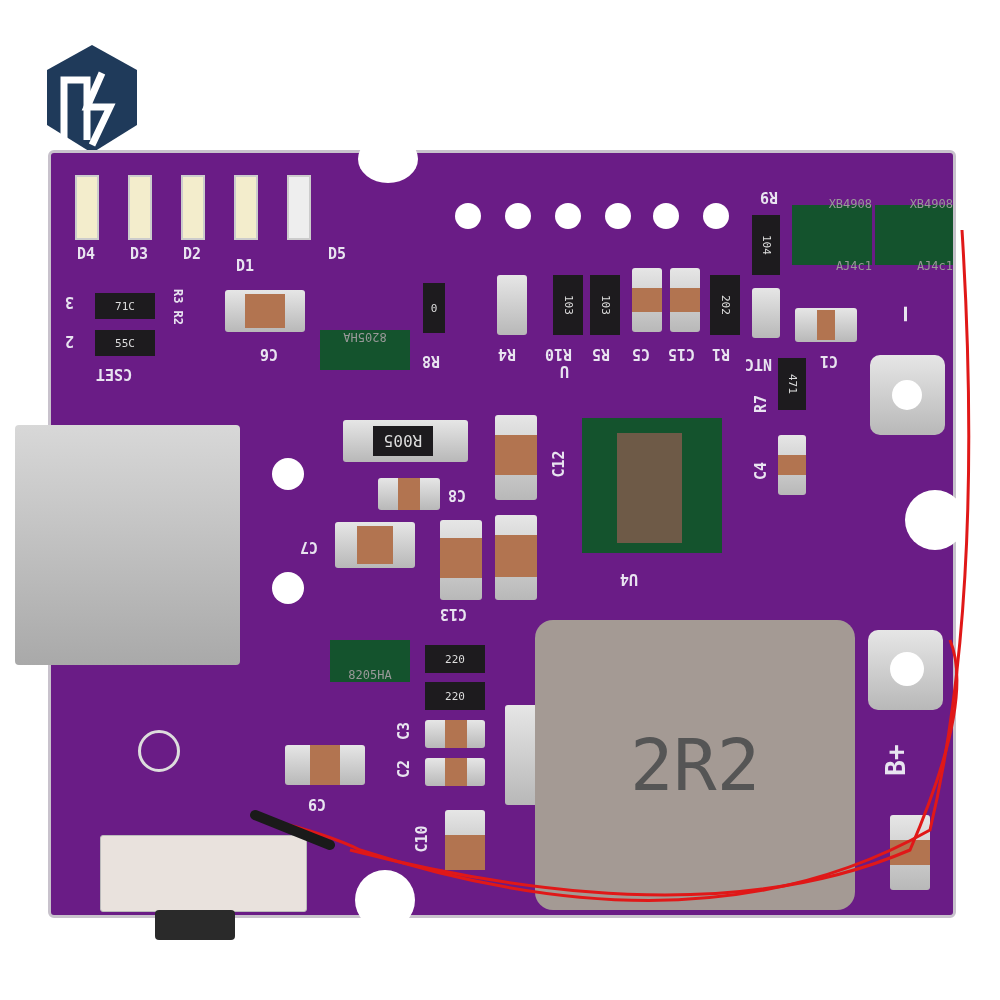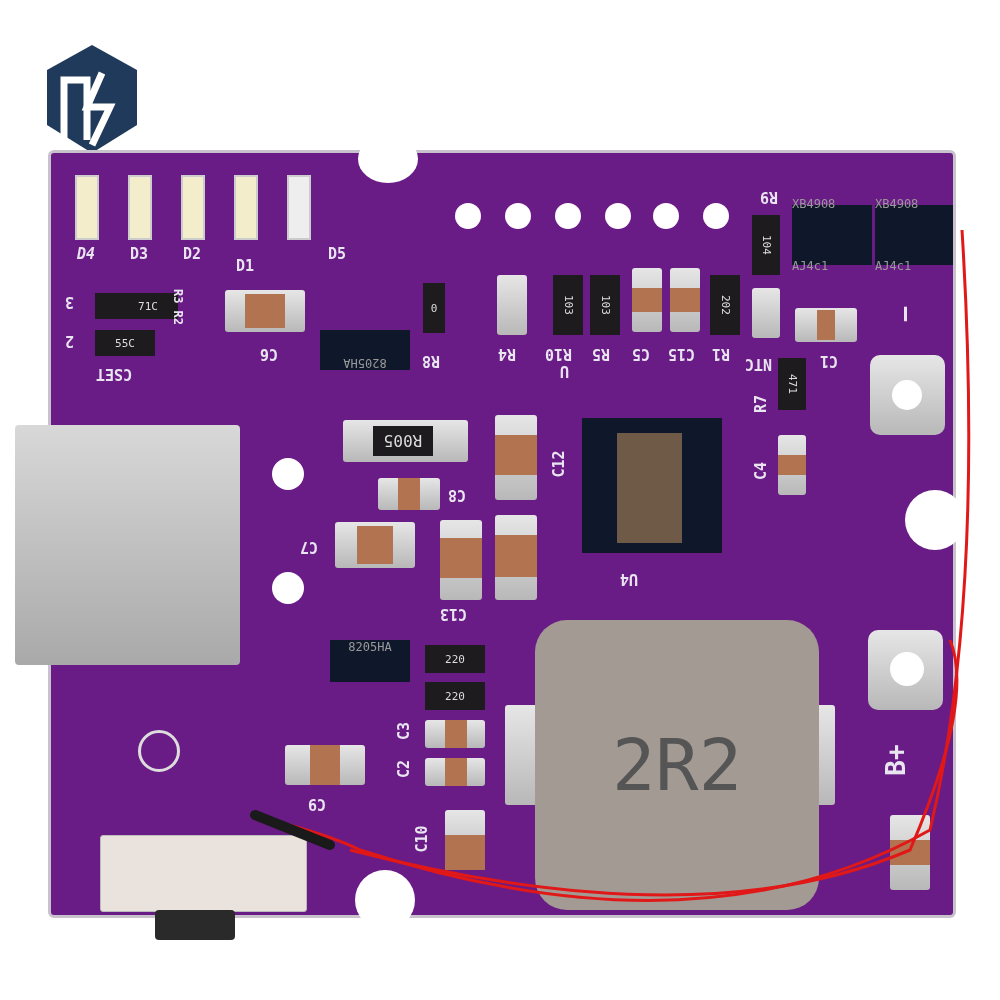--- a/index.html
+++ b/index.html
@@ -12,7 +12,7 @@
   .pad{background:linear-gradient(#e6e6e6,#b8b8b8);border-radius:3px;}
   .res{background:#1d1b1e;color:#ddd;font-size:11px;display:flex;align-items:center;justify-content:center;}
   .cap{background:#b27450;}
-  .chip{background:#0f172a;color:#999;font-size:12px;display:flex;align-items:flex-start;justify-content:center;gap:48px;}
+  .chip{background:#14532d;color:#999;font-size:12px;display:flex;align-items:flex-end;justify-content:center;gap:48px;}
   .led{background:#f3edcc;border:2px solid #ccc;box-sizing:border-box;}
   .hole{background:#fff;border-radius:50%;}
 </style>

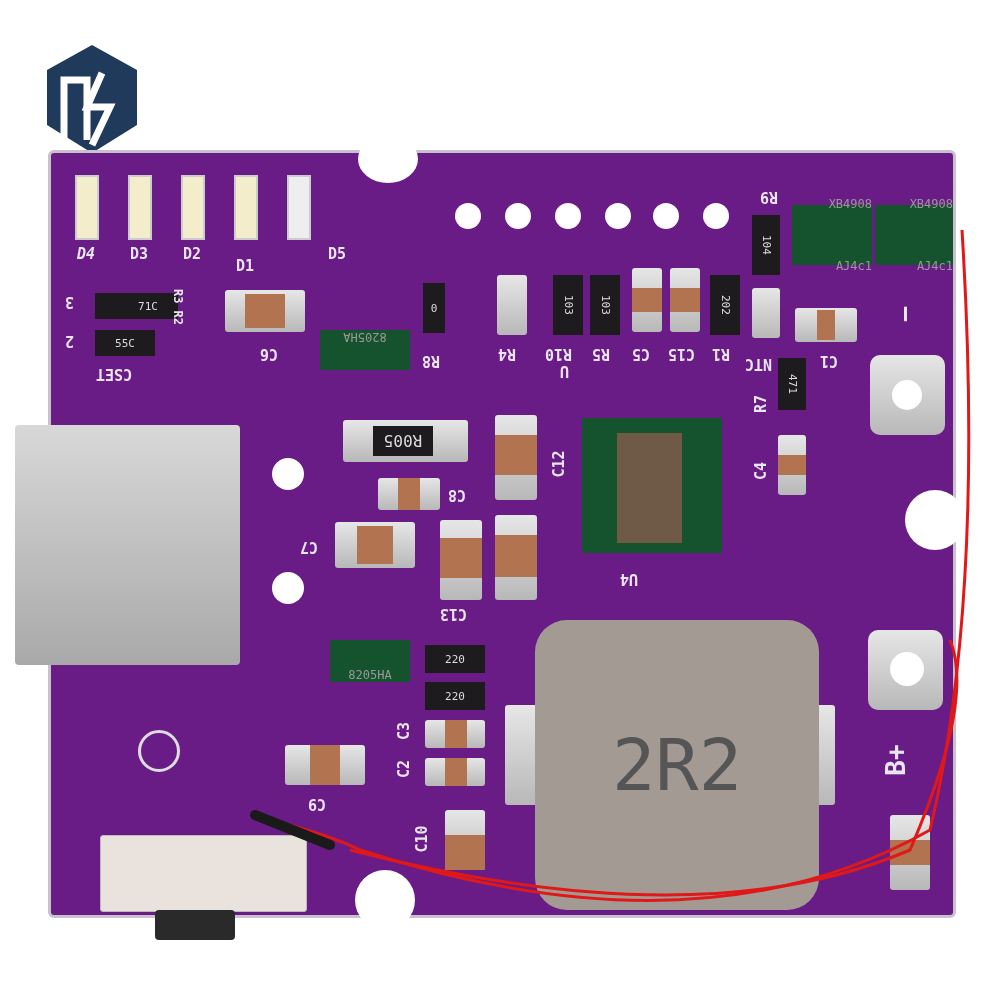--- a/index.html
+++ b/index.html
@@ -36,7 +36,7 @@
   <div class="abs led" style="left:106px;top:0;width:24px;height:65px;"></div>
   <div class="abs led" style="left:159px;top:0;width:24px;height:65px;"></div>
   <div class="abs led" style="left:212px;top:0;width:24px;height:65px;background:#eee;"></div>
-  <span class="abs silk" style="left:2px;top:70px;font-style:italic;">D4</span>
+  <span class="abs silk" style="left:2px;top:70px;">D4</span>
   <span class="abs silk" style="left:55px;top:70px;">D3</span>
   <span class="abs silk" style="left:108px;top:70px;">D2</span>
   <span class="abs silk" style="left:161px;top:70px;margin-top:12px;">D1</span>

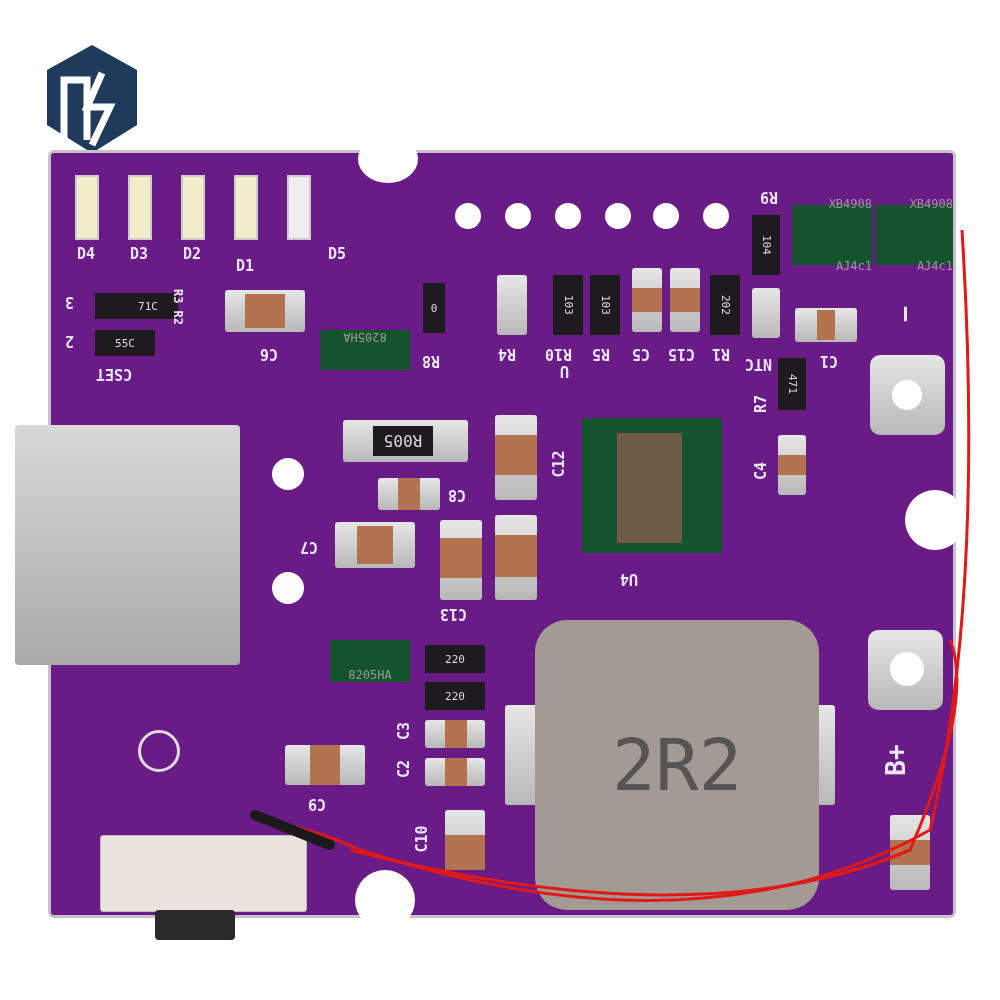--- a/index.html
+++ b/index.html
@@ -43,7 +43,7 @@
   <span class="abs silk" style="left:214px;top:70px;margin-left:39px;">D5</span>
 </div>
 
-<div class="abs res" style="left:95px;top:293px;width:60px;height:26px;padding-left:23px;">71C</div>
+<div class="abs res" style="left:95px;top:293px;width:60px;height:26px;">71C</div>
 <div class="abs res" style="left:95px;top:330px;width:60px;height:26px;">55C</div>
 <span class="abs silk" style="left:65px;top:293px;transform:rotate(180deg);">3</span>
 <span class="abs silk" style="left:65px;top:332px;transform:rotate(180deg);">2</span>

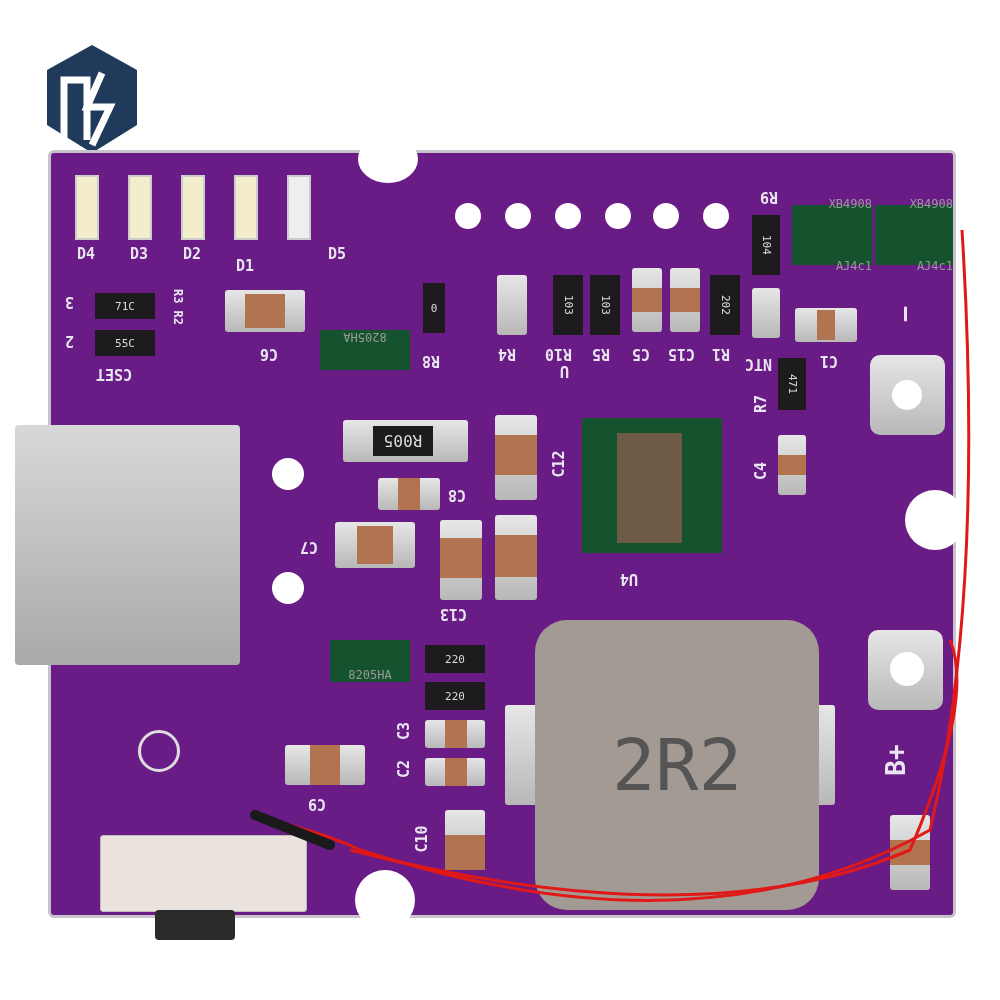--- a/index.html
+++ b/index.html
@@ -171,7 +171,7 @@
 <span class="abs silk" style="left:408px;top:830px;transform:rotate(-90deg);">C10</span>
 
 <div class="abs pad" style="left:505px;top:705px;width:330px;height:100px;"></div>
-<div class="abs" style="left:535px;top:620px;width:284px;height:290px;background:#a49a94;border-radius:32px;display:flex;align-items:center;justify-content:center;">
+<div class="abs" style="left:535px;top:620px;width:320px;height:290px;background:#a49a94;border-radius:18px;display:flex;align-items:center;justify-content:center;">
   <span style="font-size:72px;color:#555;font-family:'DejaVu Sans Mono',monospace;">2R2</span>
 </div>
 

